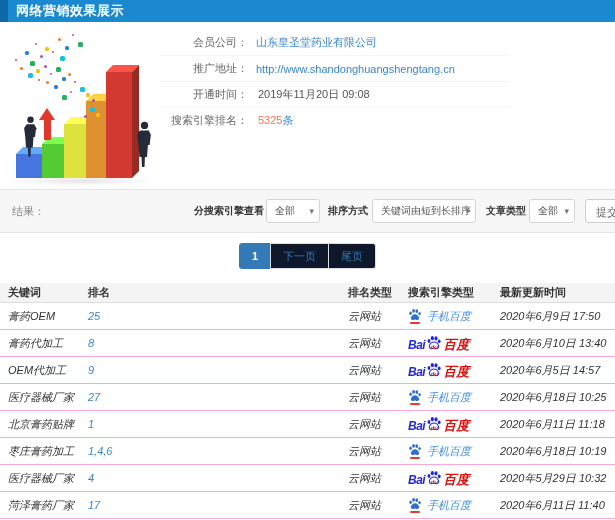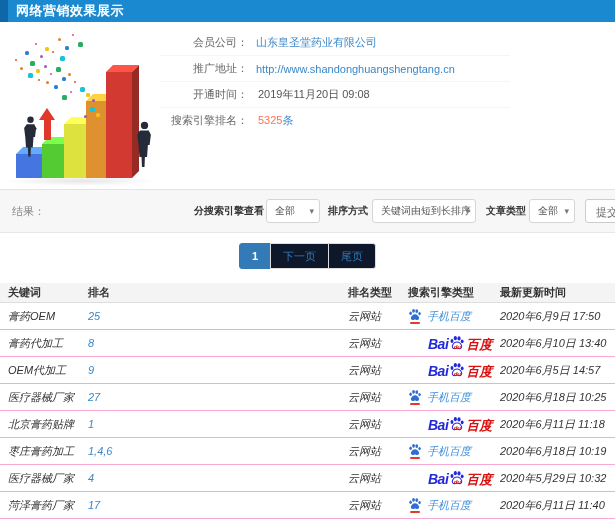--- a/index.html
+++ b/index.html
@@ -64,7 +64,7 @@
   .paw-badge{position:relative;width:14px;height:16px;margin-right:5px;color:#2d6fd2;}
   .paw-badge .redline{position:absolute;left:2px;bottom:0;width:10px;height:2px;background:#e23a2e;border-radius:2px;}
   .engine-baidu{display:flex;align-items:flex-end;line-height:1;}
-  .bai-txt{color:#2328dc;font-weight:bold;font-size:14px;letter-spacing:-.5px;margin-left:20px;}
+  .bai-txt{color:#2328dc;font-weight:bold;font-size:12px;letter-spacing:-.5px;}
   .logo-paw{position:relative;width:16px;height:16px;margin:0 1px;color:#2328dc;}
   .logo-paw .du{position:absolute;left:0;right:0;bottom:1px;text-align:center;font-size:6px;font-weight:bold;color:#d8100f;}
   .cn-txt{color:#d8100f;font-weight:bold;font-size:13px;}

